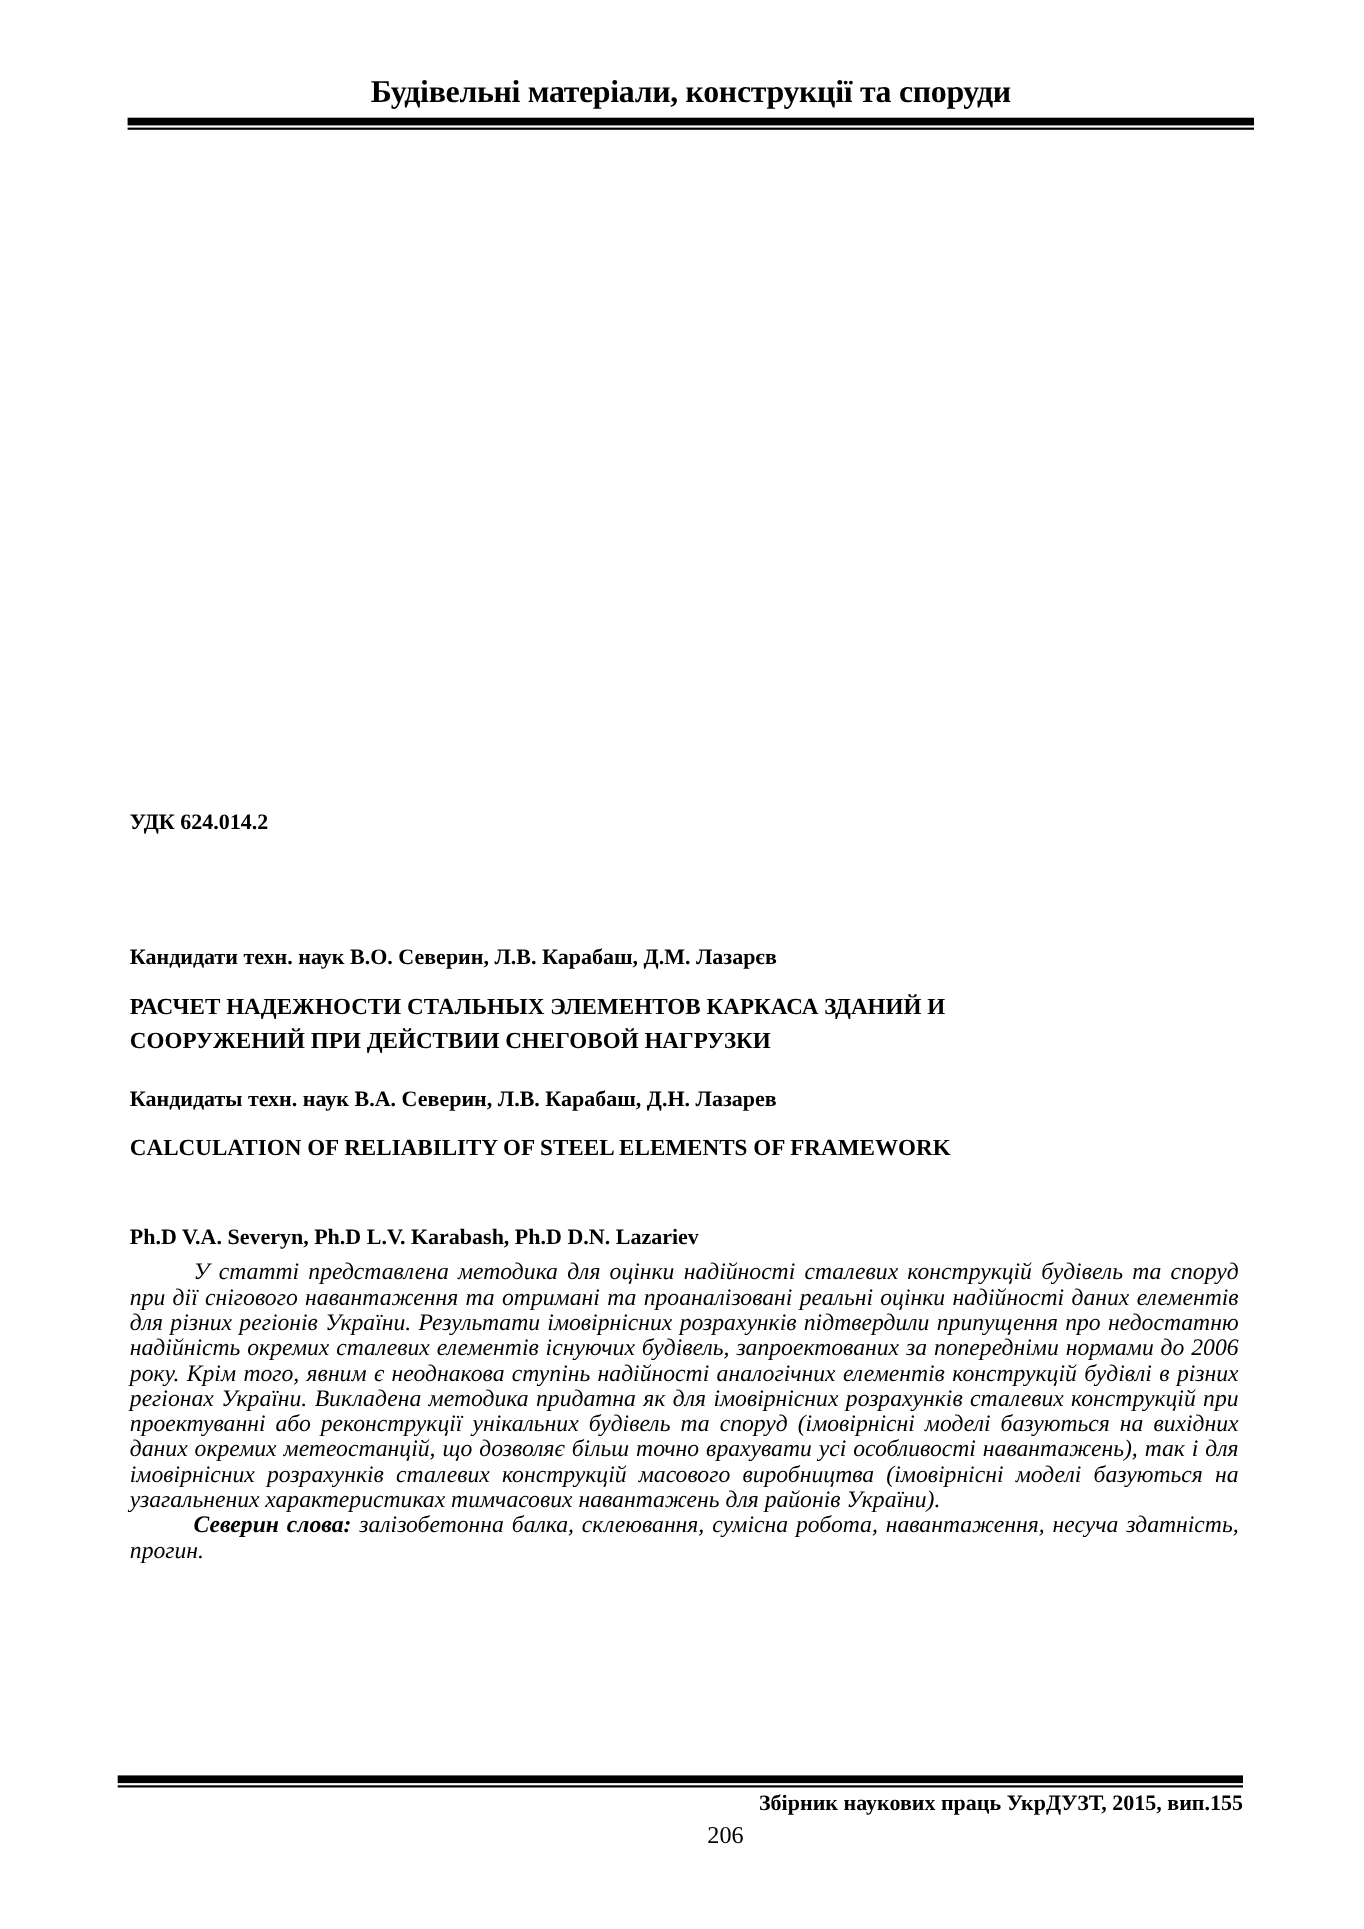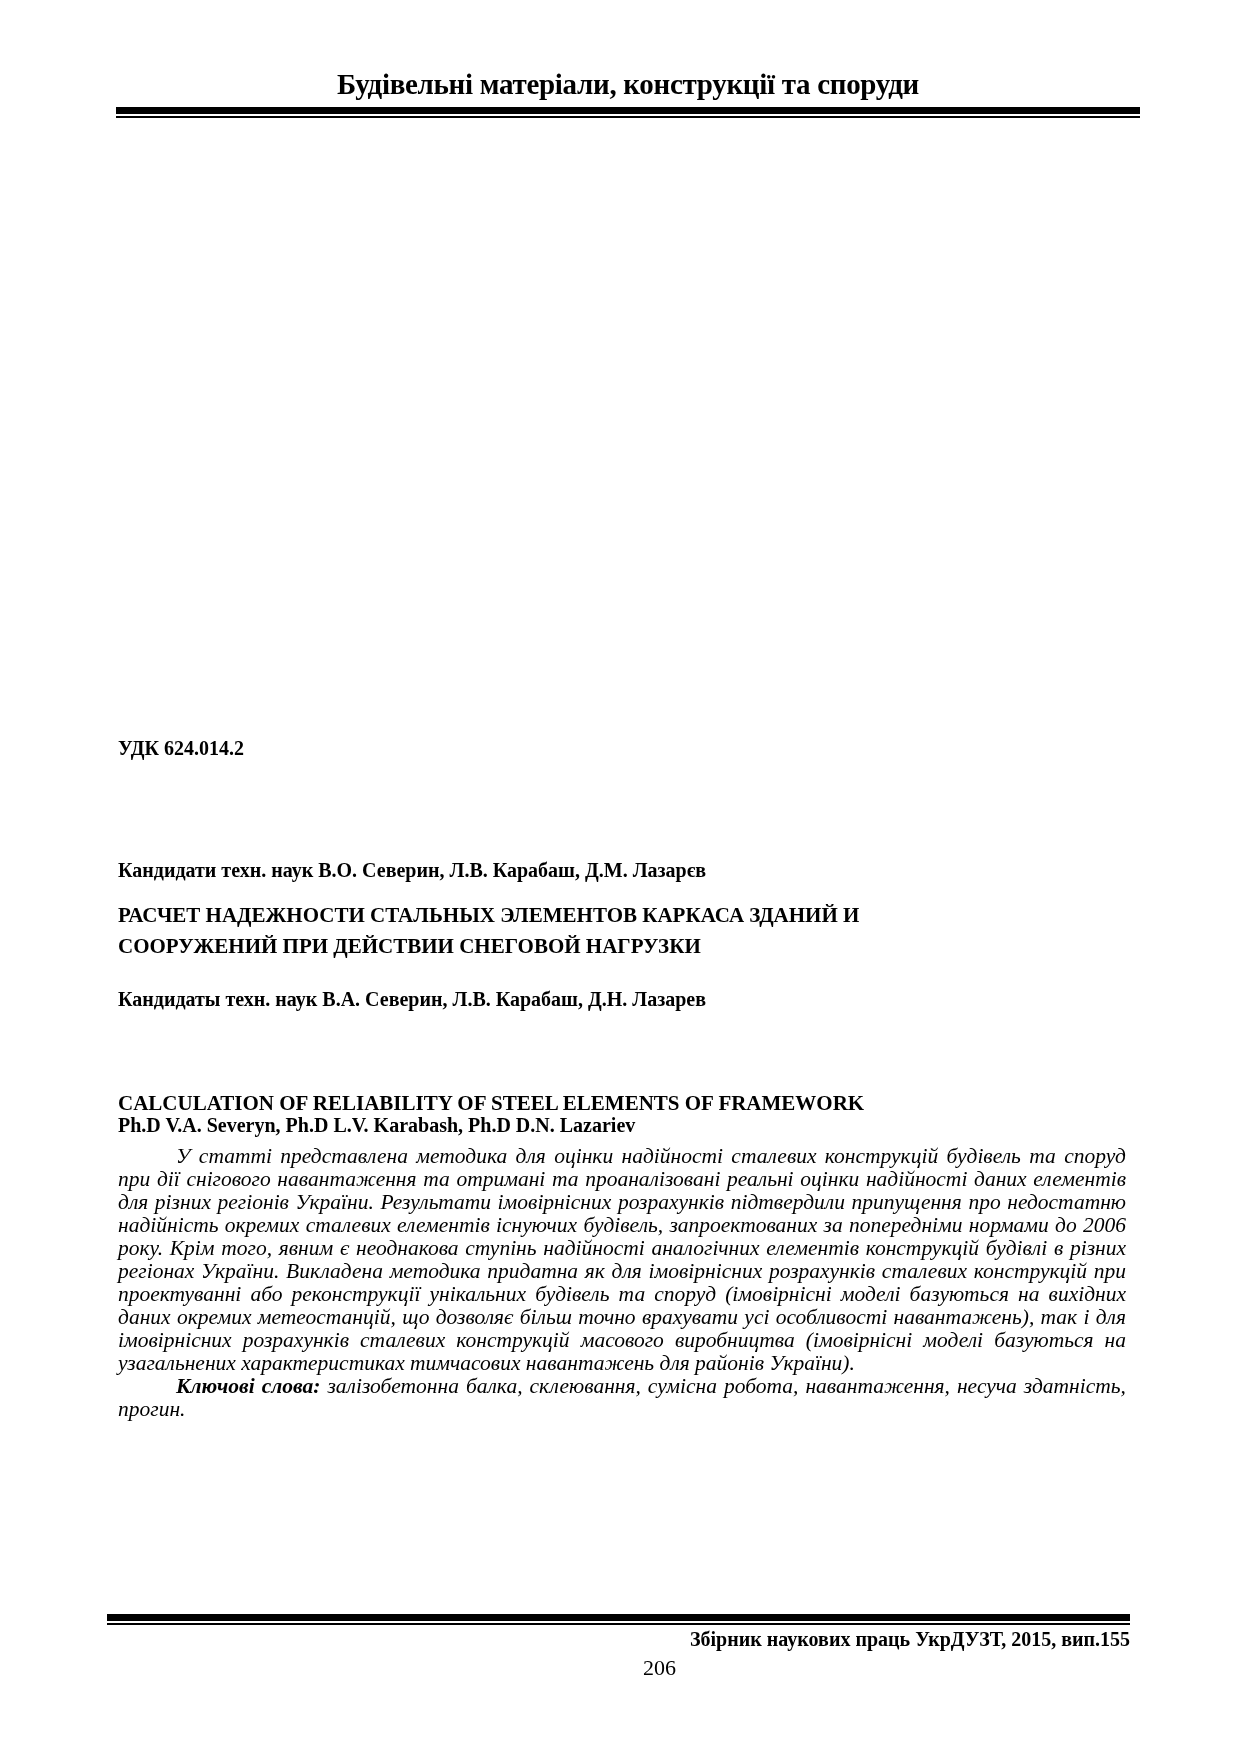--- a/index.html
+++ b/index.html
@@ -37,7 +37,7 @@
 </div>
 <div class="abs authors bold" style="top:988px;">Кандидаты техн. наук В.А. Северин, Л.В. Карабаш, Д.Н. Лазарев</div>
 
-<div class="abs title bold" style="top:1088px;">
+<div class="abs title bold" style="top:1028px;">
   <div>CALCULATION OF RELIABILITY OF STEEL ELEMENTS OF FRAMEWORK</div>
 </div>
 <div class="abs authors bold" style="top:1114px;">Ph.D V.A. Severyn, Ph.D L.V. Karabash, Ph.D D.N. Lazariev</div>

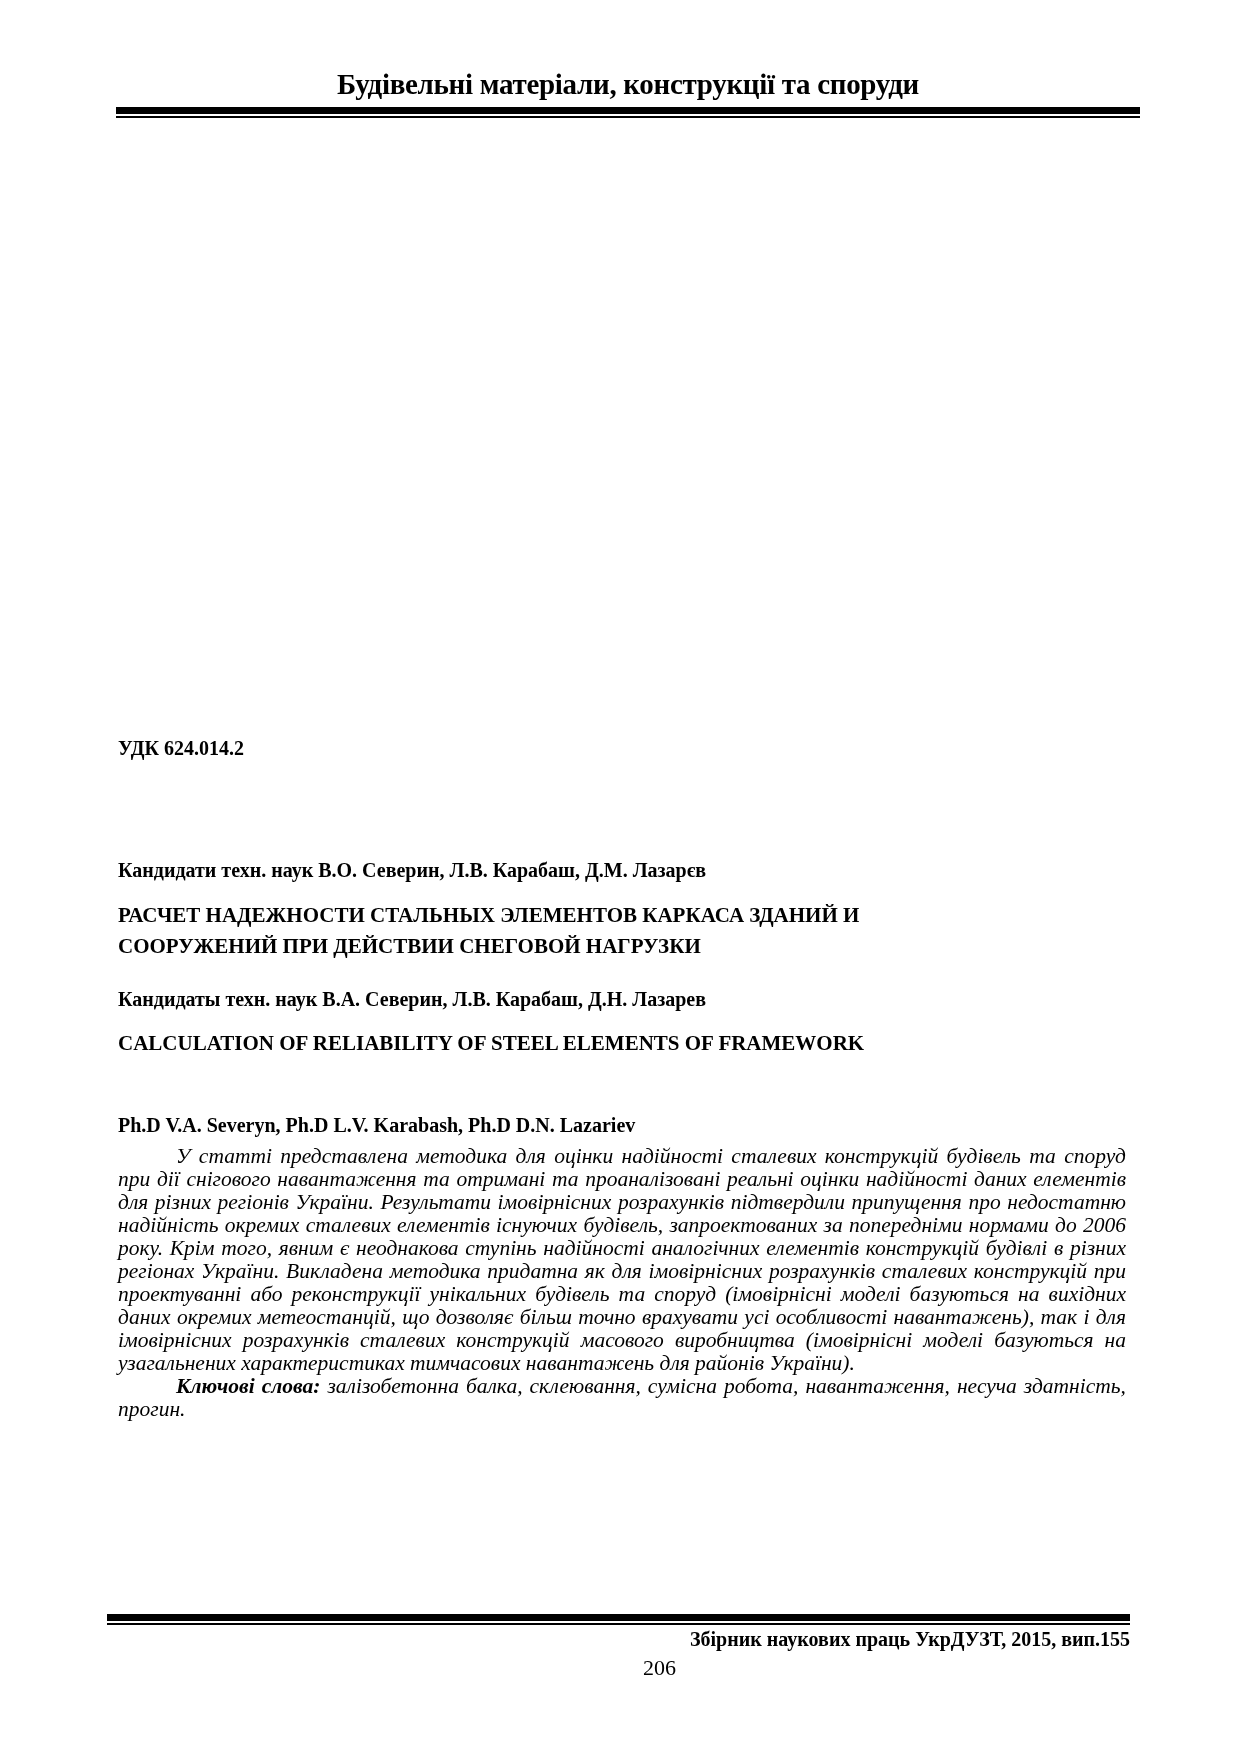--- a/index.html
+++ b/index.html
@@ -44,7 +44,7 @@
 
 <div class="abs abstract">
   <p>У статті представлена методика для оцінки надійності сталевих конструкцій будівель та споруд при дії снігового навантаження та отримані та проаналізовані реальні оцінки надійності даних елементів для різних регіонів України. Результати імовірнісних розрахунків підтвердили припущення про недостатню надійність окремих сталевих елементів існуючих будівель, запроектованих за попередніми нормами до 2006 року. Крім того, явним є неоднакова ступінь надійності аналогічних елементів конструкцій будівлі в різних регіонах України. Викладена методика придатна як для імовірнісних розрахунків сталевих конструкцій при проектуванні або реконструкції унікальних будівель та споруд (імовірнісні моделі базуються на вихідних даних окремих метеостанцій, що дозволяє більш точно врахувати усі особливості навантажень), так і для імовірнісних розрахунків сталевих конструкцій масового виробництва (імовірнісні моделі базуються на узагальнених характеристиках тимчасових навантажень для районів України).</p>
-  <p><span class="kw-label">Ключові слова:</span><span> залізобетонна балка, склеювання, сумісна робота, навантаження, несуча здатність, прогин.</span></p>
+  <p><span class="kw-label">Северин слова:</span><span> залізобетонна балка, склеювання, сумісна робота, навантаження, несуча здатність, прогин.</span></p>
 </div>
 
 <div class="abs rule-thick" style="left:107px; top:1614px; width:1023px;"></div>

